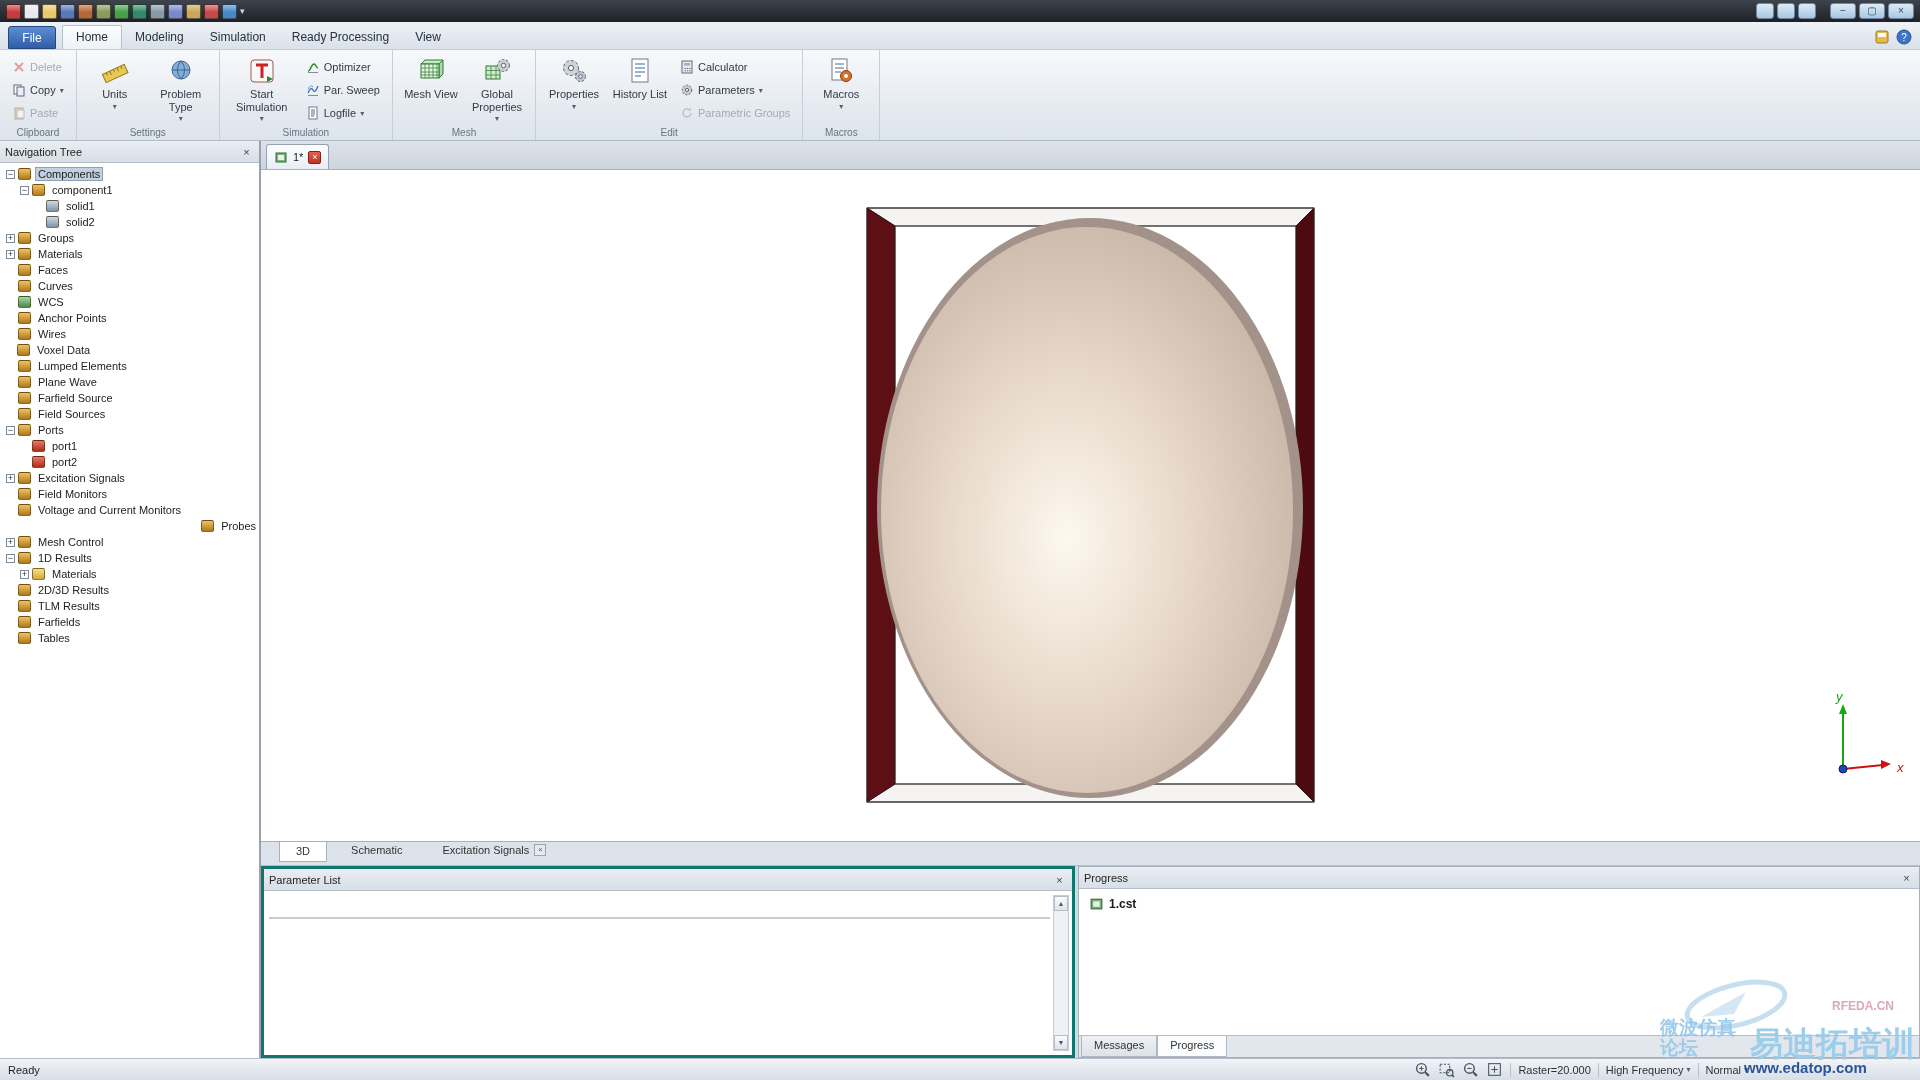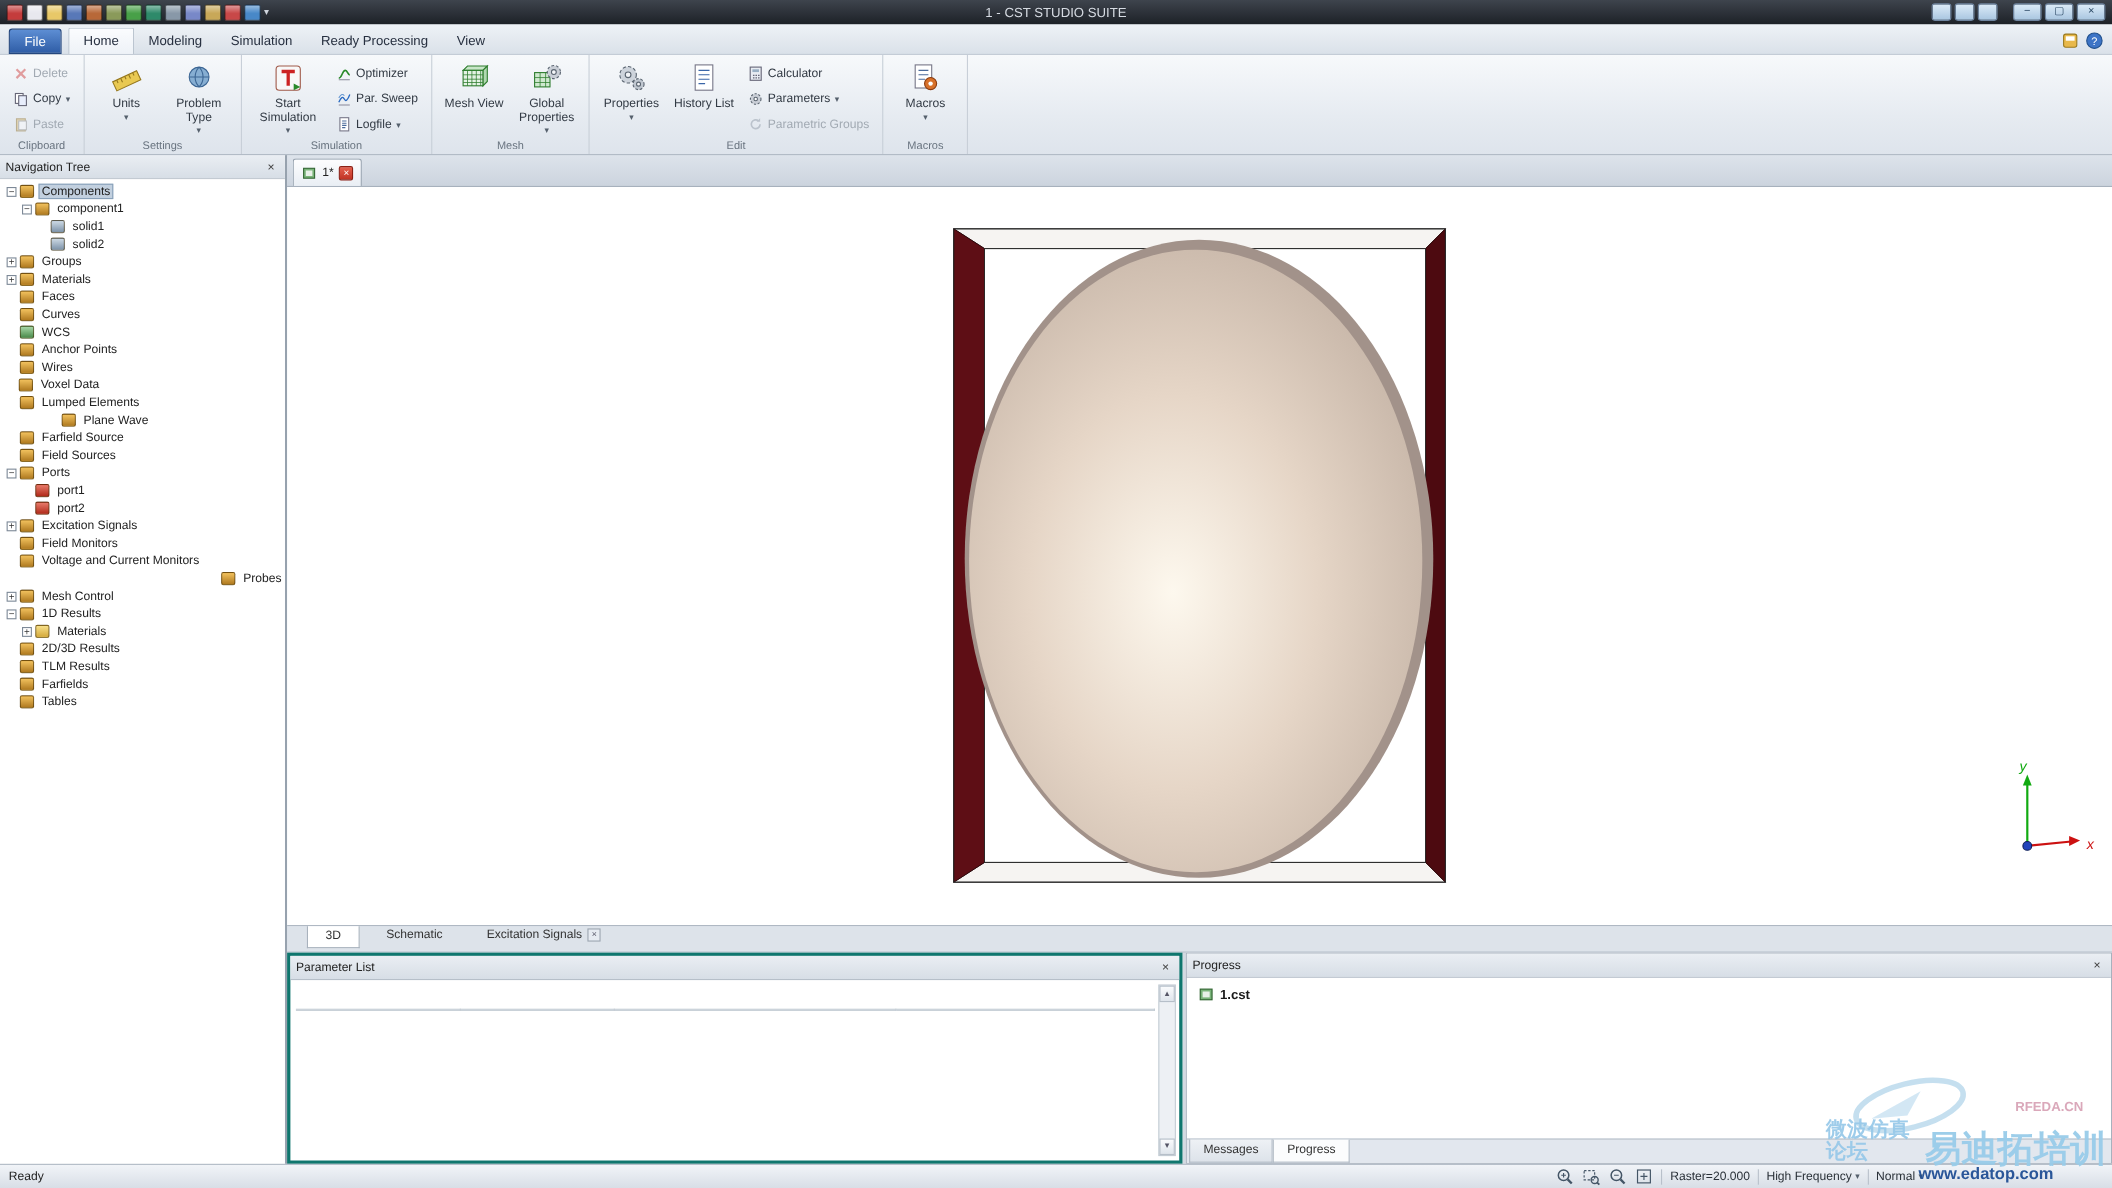--- a/index.html
+++ b/index.html
@@ -172,7 +172,6 @@
       <span class="qat-ic" style="background-color: rgb(72, 136, 200);"></span>
     </div>
   <span class="qat-caret">▾</span>
-  <div class="win-title">1 - CST STUDIO SUITE</div>
   <div class="winbtns">
     <div class="wbtn small"></div>
     <div class="wbtn small"></div>

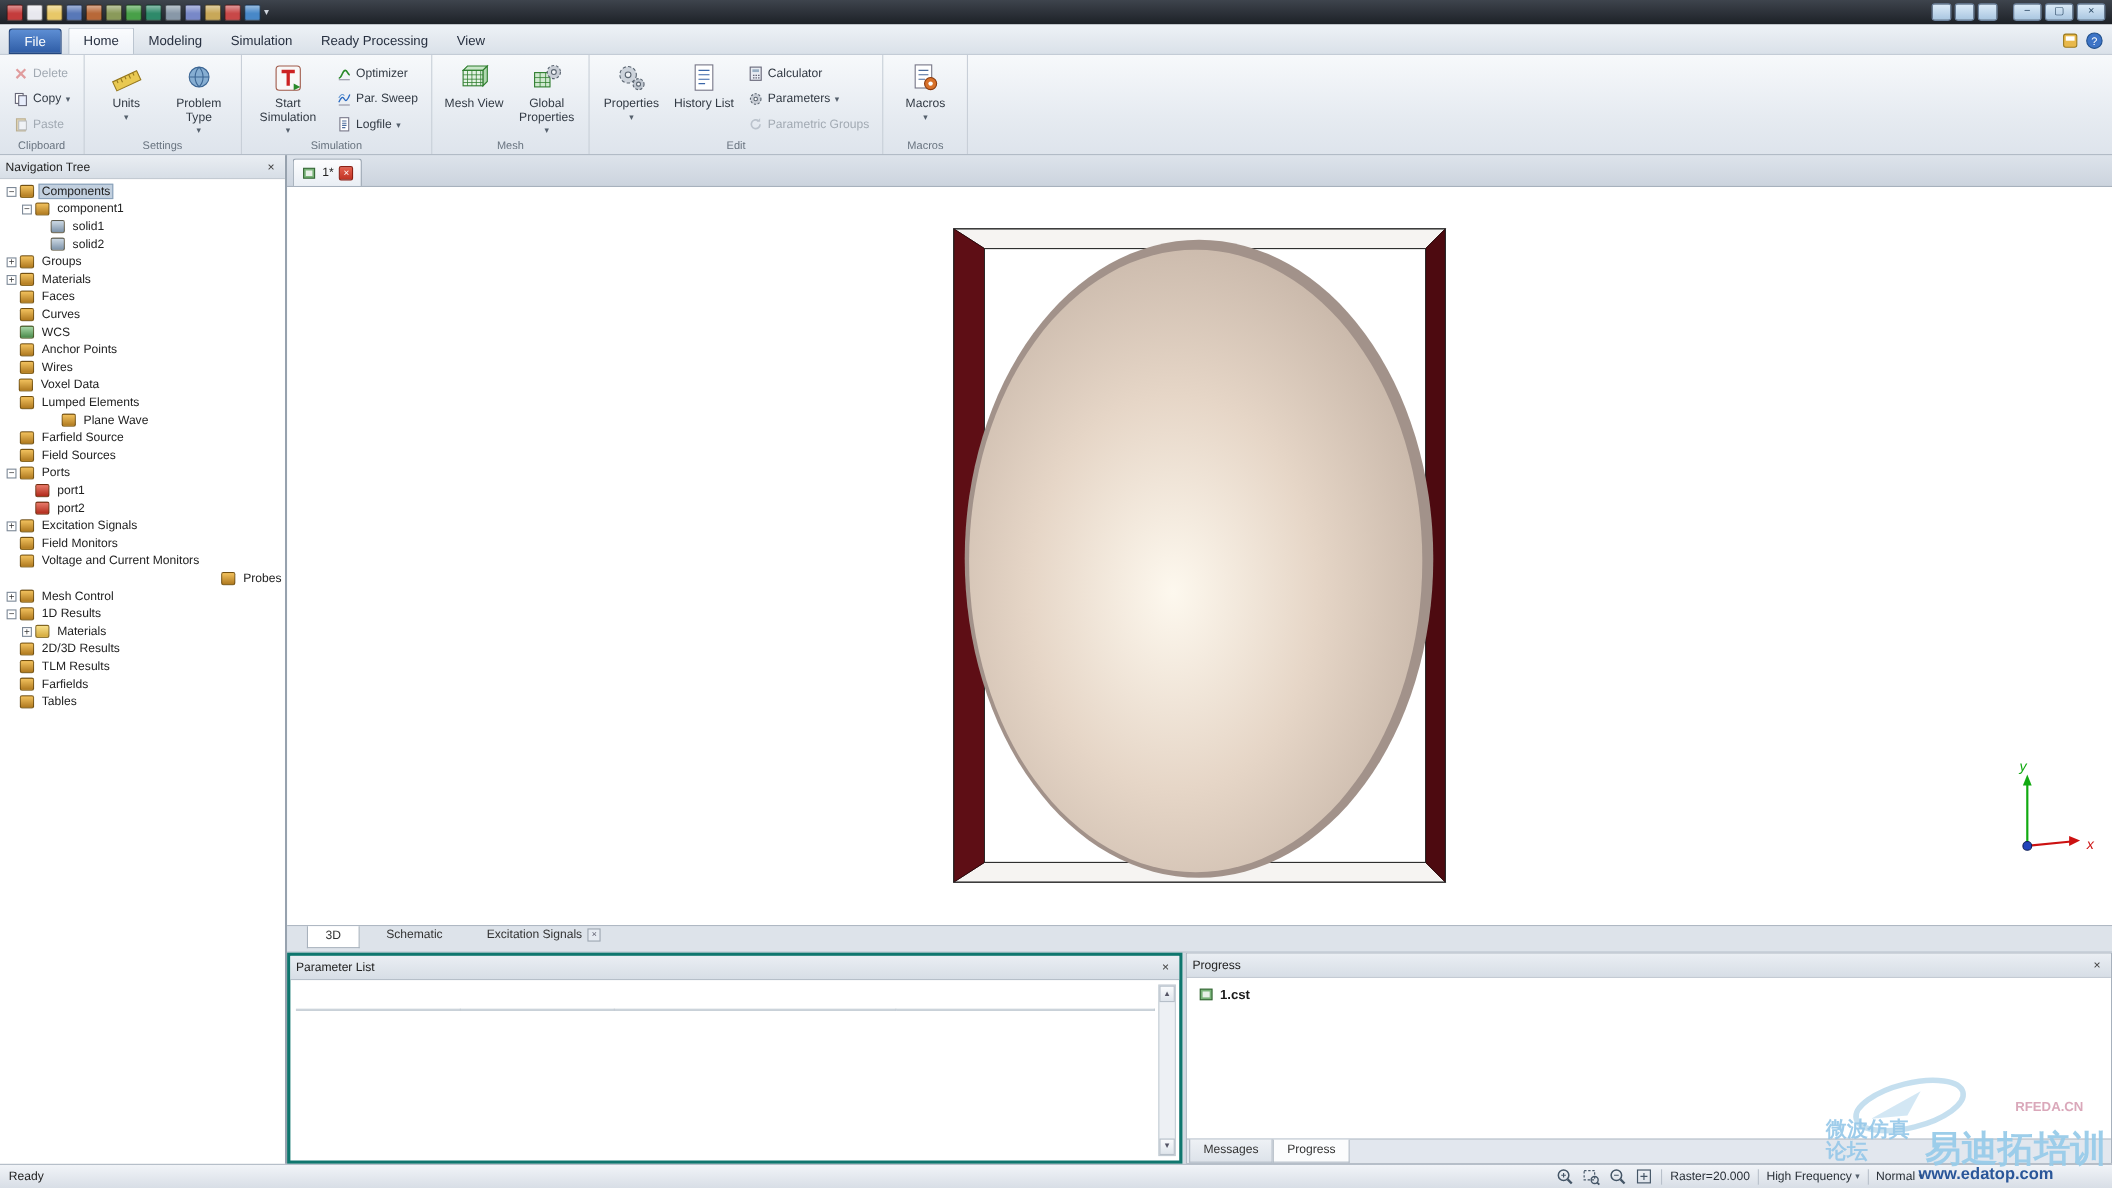--- a/index.html
+++ b/index.html
@@ -464,7 +464,7 @@
         <span class="tree-icon" style="background: linear-gradient(rgb(242, 194, 94), rgb(176, 122, 32));"></span>
         <span class="tree-label">Lumped Elements</span>
       </div>
-      <div class="tree-row" style="padding-left: 6px; margin-left: 38px;">
+      <div class="tree-row" style="padding-left: 6px;">
         <span class="expander none"></span>
         <span class="tree-icon" style="background: linear-gradient(rgb(242, 194, 94), rgb(176, 122, 32));"></span>
         <span class="tree-label">Plane Wave</span>

